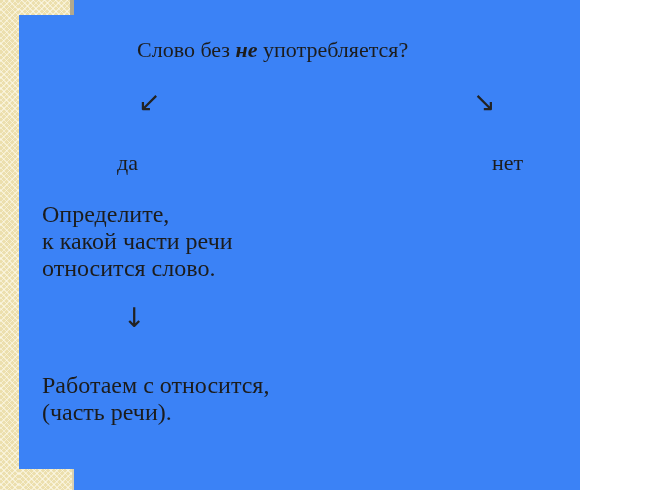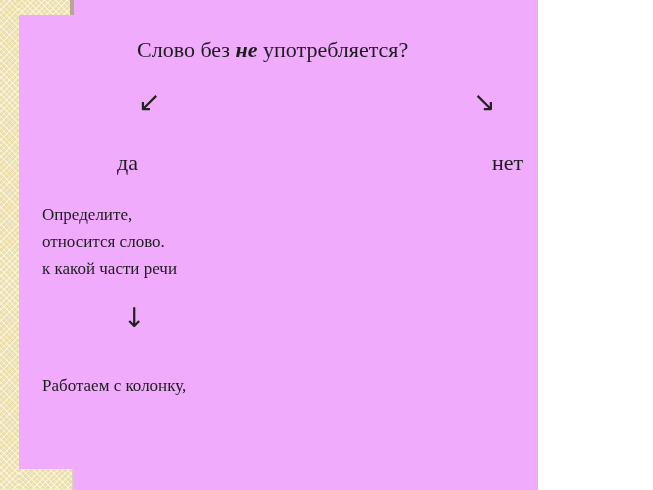--- a/index.html
+++ b/index.html
@@ -5,9 +5,9 @@
   html, body { margin: 0; padding: 0; background: #ffffff; }
   .slide {
     position: relative;
-    width: 538px;
+    width: 580px;
     height: 490px;
-    background: #f0abfc;
+    background: #3b82f6;
     overflow: hidden;
     font-family: "Liberation Serif", "DejaVu Serif", serif;
     color: #1c1c1c;

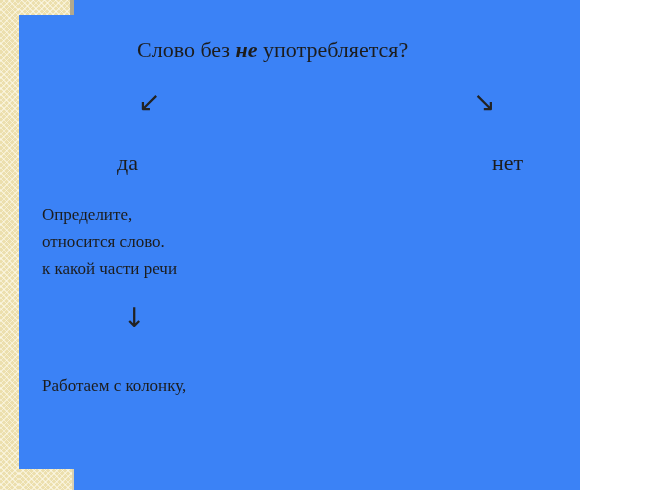--- a/index.html
+++ b/index.html
@@ -49,7 +49,7 @@
 
   .block {
     position: absolute;
-    font-size: 17px; line-height: 27px; white-space: nowrap;
+    font-size: 24px; line-height: 27px; white-space: nowrap;
   }
   .step1  { left: 42px;  top: 201px; }
   .result { left: 395px; top: 201px; }

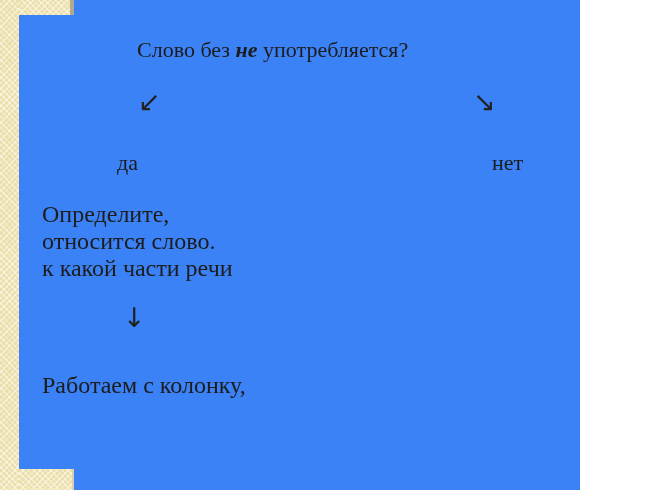--- a/index.html
+++ b/index.html
@@ -77,8 +77,8 @@
 
   <div class="block step1">
     <div>Определите,</div>
+    <div>к какой части речи</div>
     <div>относится слово.</div>
-    <div>к какой части речи</div>
   </div>
 
 

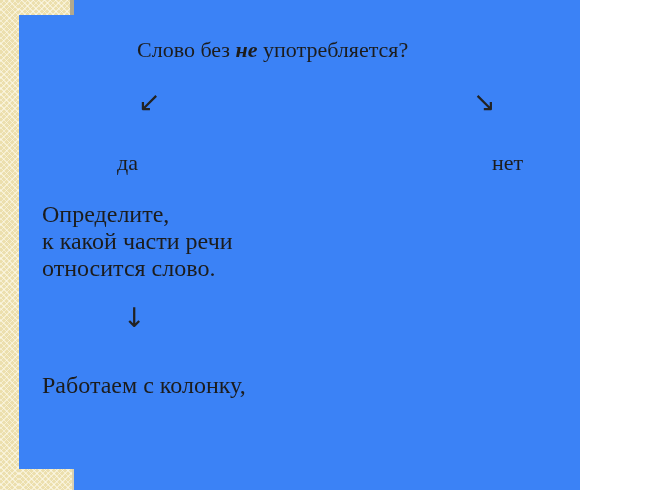--- a/index.html
+++ b/index.html
@@ -85,7 +85,7 @@
   <div class="arrow arrow-dn">↓</div>
 
   <div class="block step2">
-    <div>Работаем с колонку,</div>
+    <div>Работаем с относится,</div>
   </div>
 
 </div>

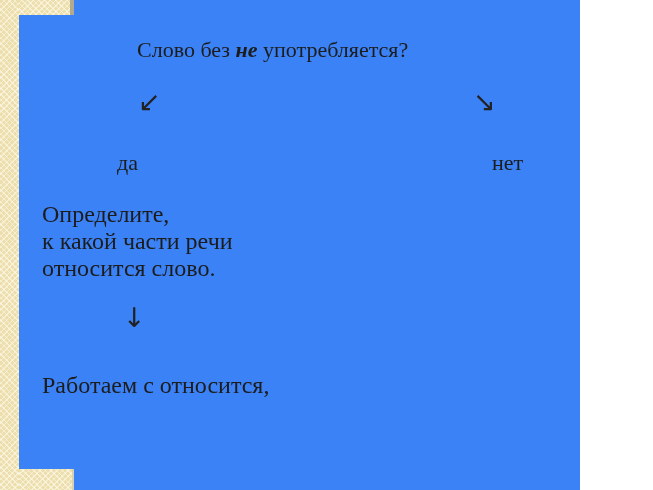--- a/index.html
+++ b/index.html
@@ -86,6 +86,7 @@
 
   <div class="block step2">
     <div>Работаем с относится,</div>
+    <div>(часть речи).</div>
   </div>
 
 </div>

